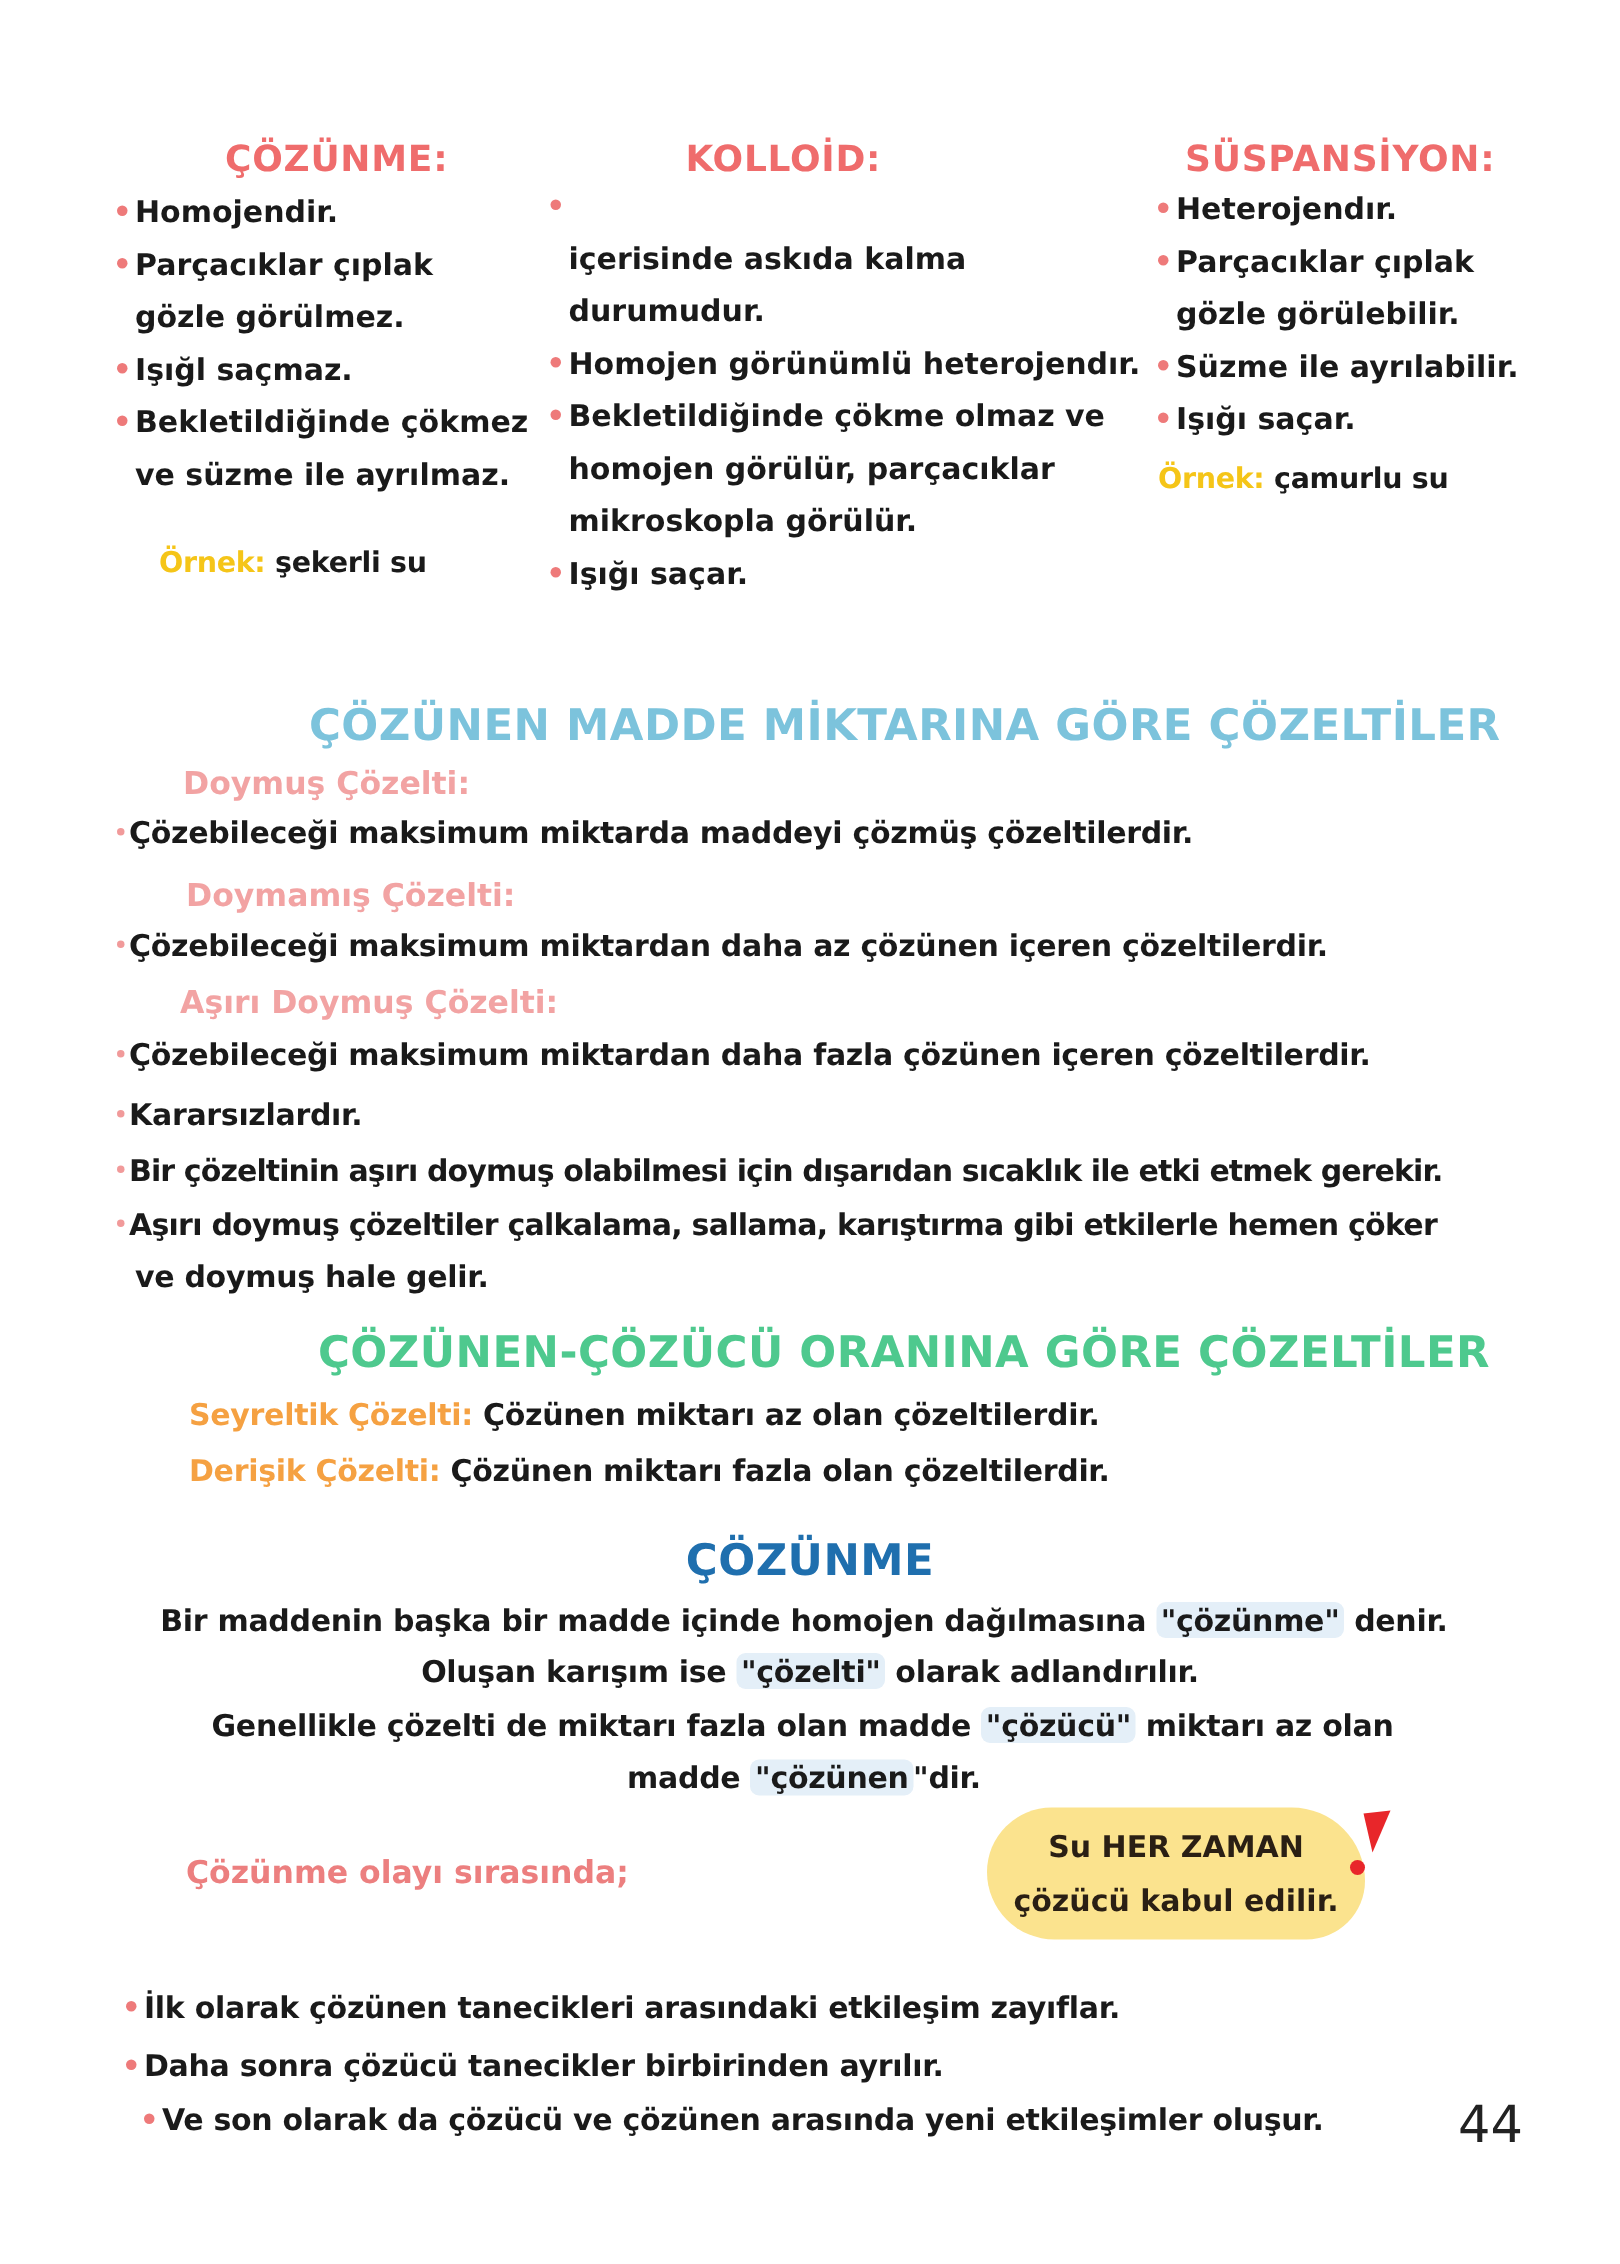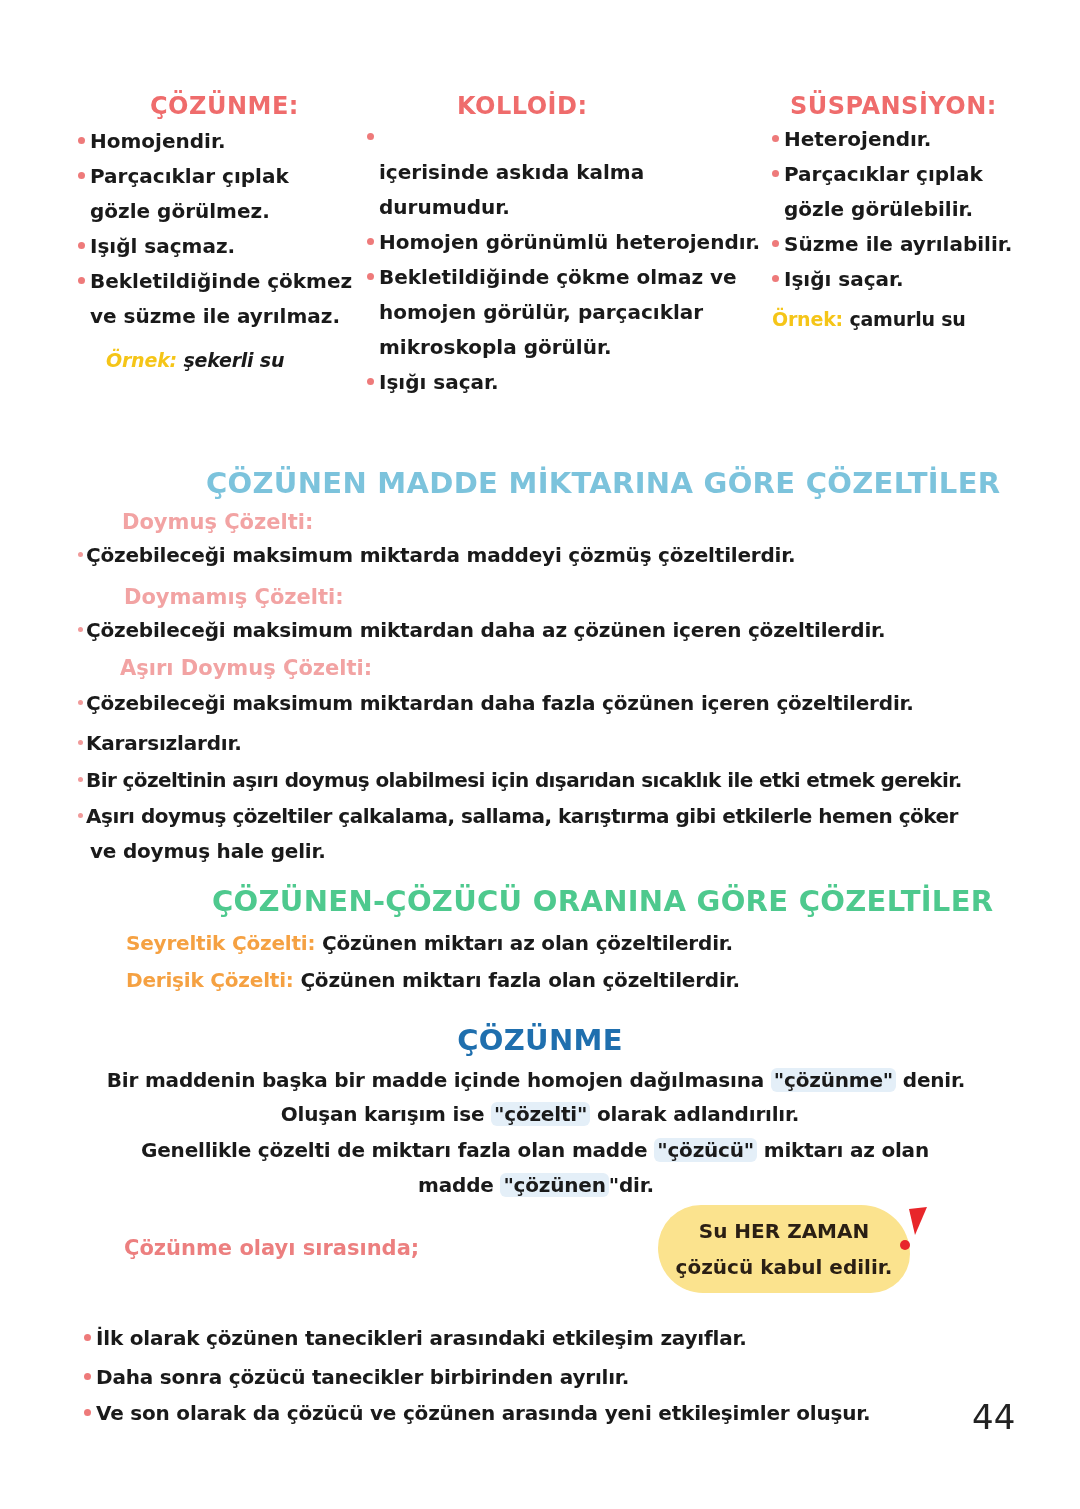--- a/index.html
+++ b/index.html
@@ -41,7 +41,7 @@
     <li><span class="dot"></span><span>Işığl saçmaz.</span></li>
     <li><span class="dot"></span><span>Bekletildiğinde çökmez</span><span class="cont">ve süzme ile ayrılmaz.</span></li>
   </ul>
-  <div class="txt" style="margin-top:9px; padding-left:28px; font-size:19px;font-style:italic;">
+  <div class="txt" style="margin-top:24px; padding-left:28px; font-size:19px;">
     <span class="example-label">Örnek:</span>
     <span>şekerli su</span>
   </div>

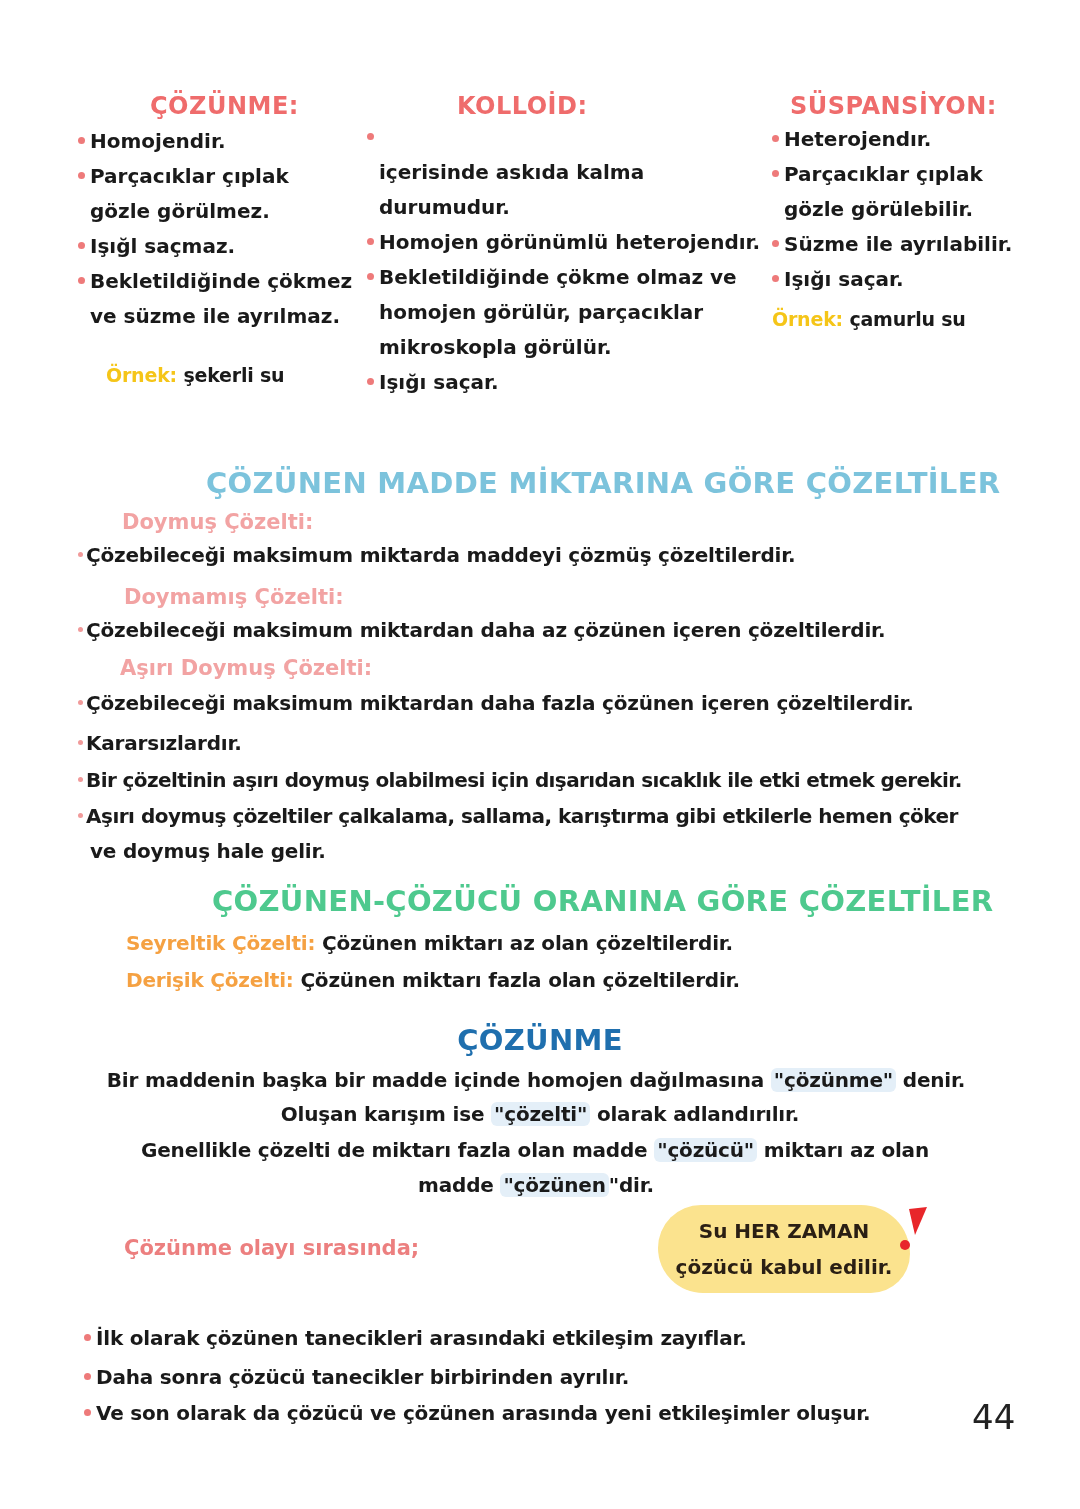--- a/index.html
+++ b/index.html
@@ -125,7 +125,7 @@
 
 <div class="abs txt" style="left:84px; top:1321px;"><span class="dot"></span><span>İlk olarak çözünen tanecikleri arasındaki etkileşim zayıflar.</span></div>
 <div class="abs txt" style="left:84px; top:1360px;"><span class="dot"></span><span>Daha sonra çözücü tanecikler birbirinden ayrılır.</span></div>
-<div class="abs txt" style="left:84px; top:1396px;"><span class="dot"></span><span>Ve son olarak da çözücü ve çözünen arasında yeni etkileşimler oluşur.</span></div>
+<div class="abs txt" style="left:96px; top:1396px;"><span class="dot"></span><span>Ve son olarak da çözücü ve çözünen arasında yeni etkileşimler oluşur.</span></div>
 
 <div class="page-num">44</div>
 

